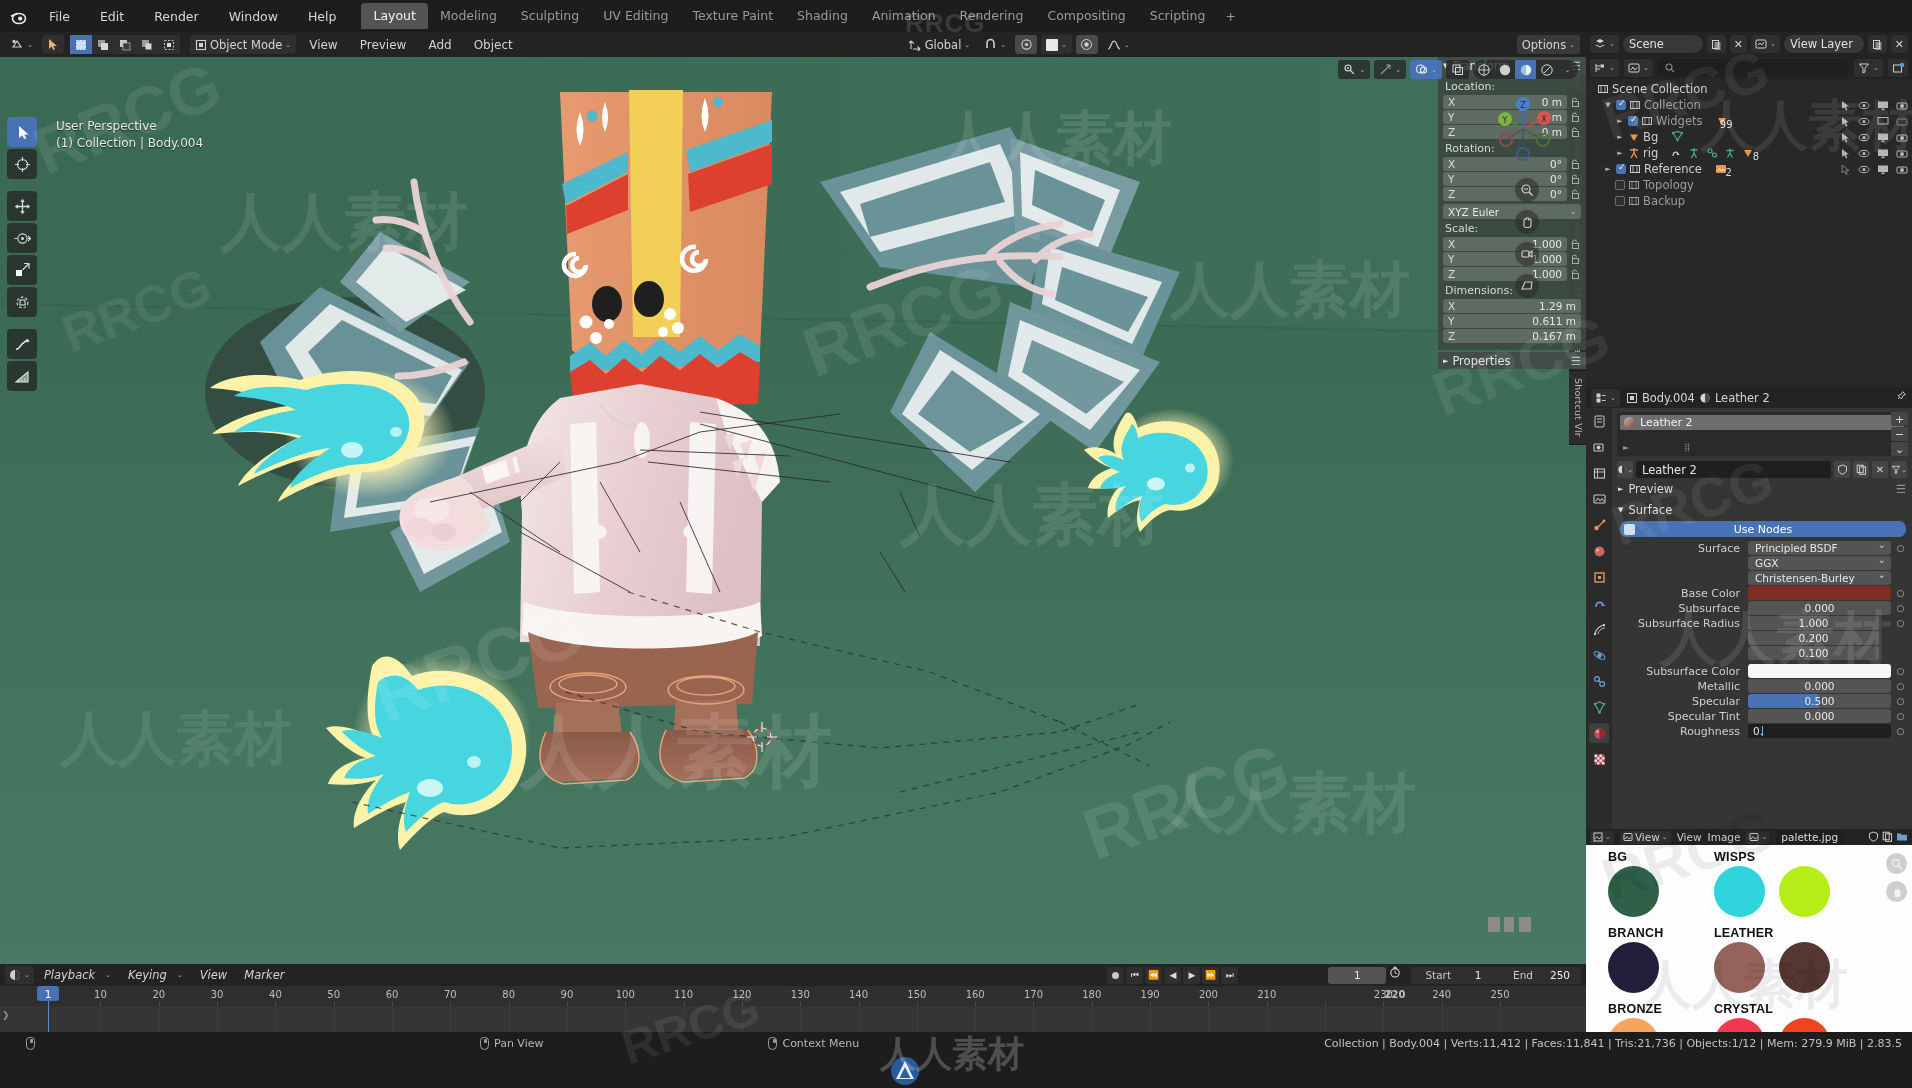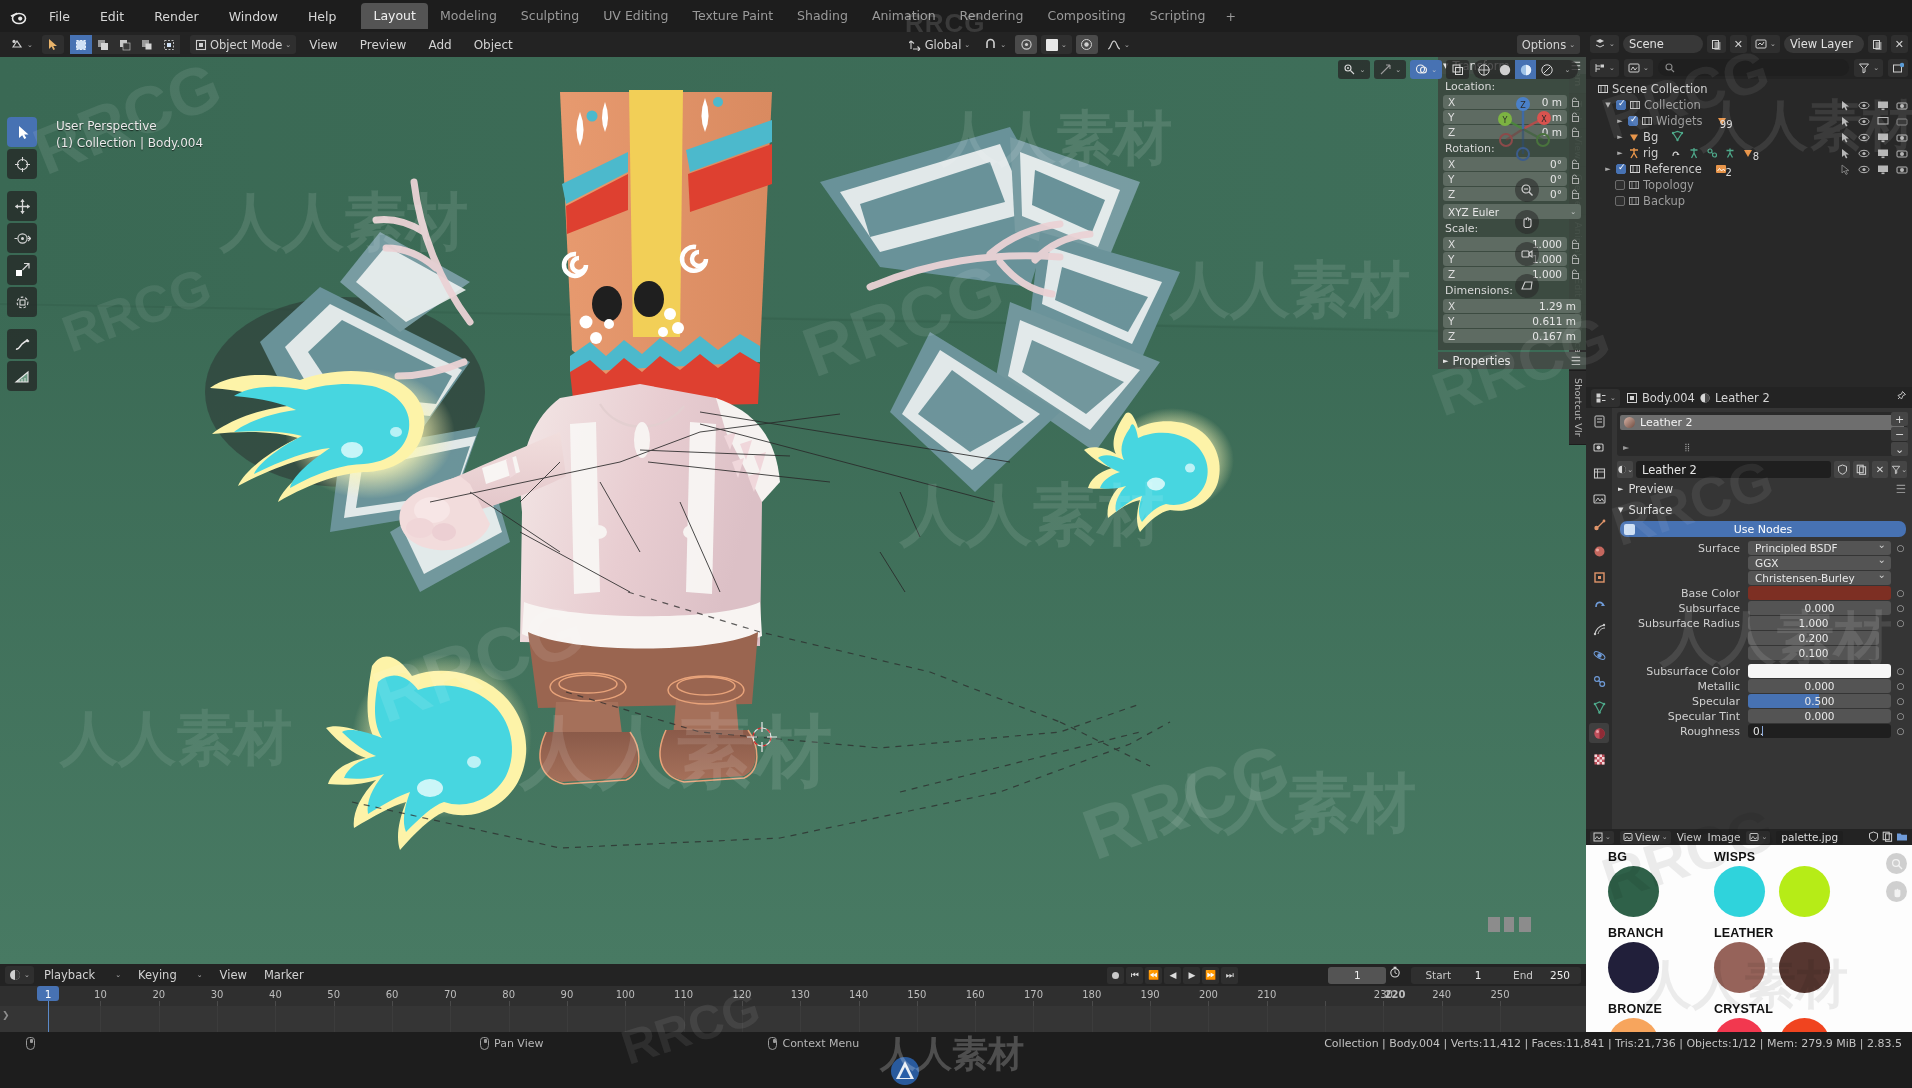--- a/index.html
+++ b/index.html
@@ -148,7 +148,7 @@
   
   #timeline { position:absolute; left:0; top:932px; width:1586px; height:68px; background:#282828; overflow:hidden; }
   #tl-hdr { height:22px; background:#232323; display:flex; align-items:center; gap:3px; padding:0 5px; }
-  .tlm { padding:2px 7px; font-size:11.5px; color:#d2d2d2; display:flex; align-items:center; gap:20px; }
+  .tlm { padding:2px 7px; font-size:11.5px; color:#d2d2d2; display:flex; align-items:center; gap:10px;font-style:italic; }
   .tl-playgrp { display:flex; align-items:center; gap:2px; }
   .tl-playgrp .pb { width:17px; height:17px; background:#2f2f2f; border-radius:2px; display:flex; align-items:center; justify-content:center; font-size:9px; color:#dcdcdc; }
   .tl-frm { height:17px; width:58px; background:#545454; border-radius:3px; display:flex; align-items:center; justify-content:center; font-size:10.5px; color:#eee; }

